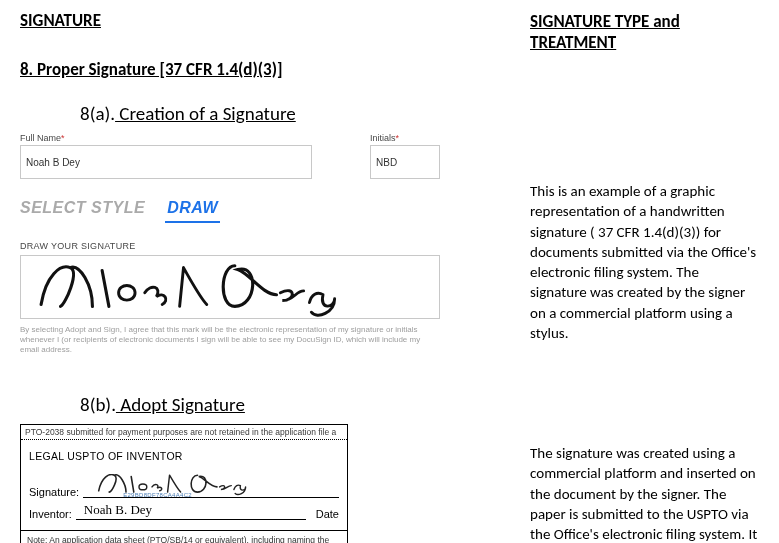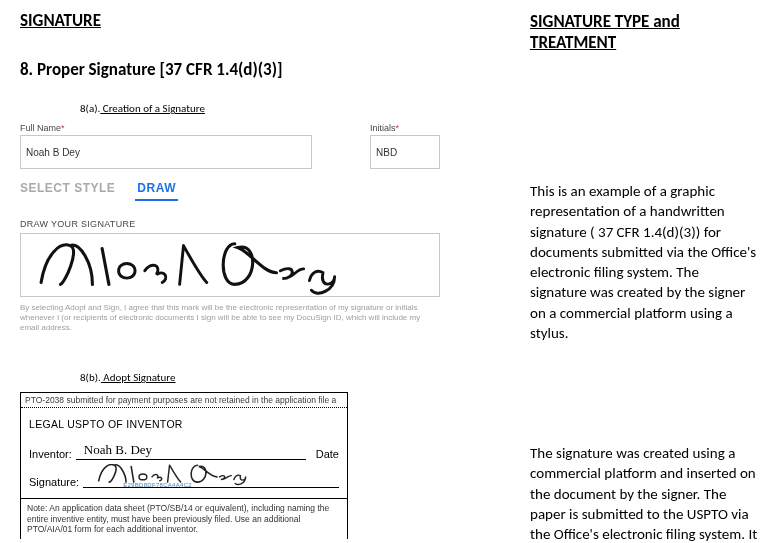--- a/index.html
+++ b/index.html
@@ -28,6 +28,7 @@
     font-weight: bold;
     font-size: 17px;
     margin: 28px 0 22px 0;
+    text-decoration: underline;
   }
   .subsection {
     margin-left: 60px;

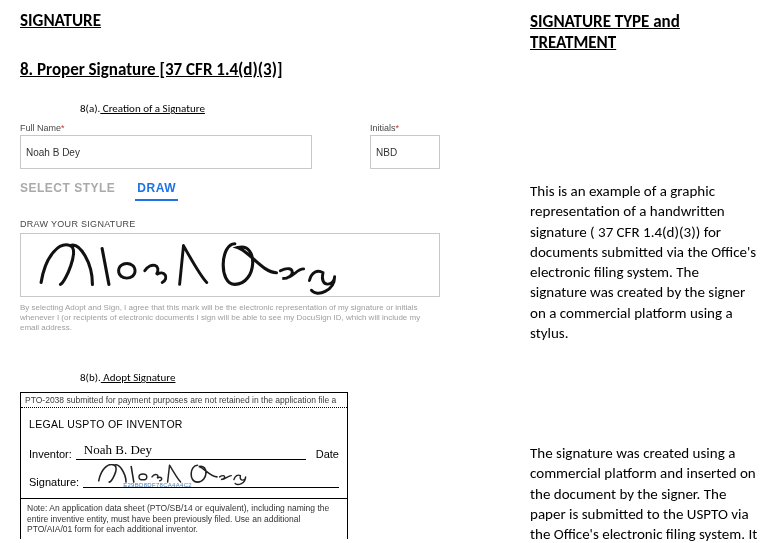--- a/index.html
+++ b/index.html
@@ -32,7 +32,7 @@
   }
   .subsection {
     margin-left: 60px;
-    font-size: 11px;
+    font-size: 19px;
     margin-bottom: 8px;
   }
   .subsection .underlined { text-decoration: underline; }

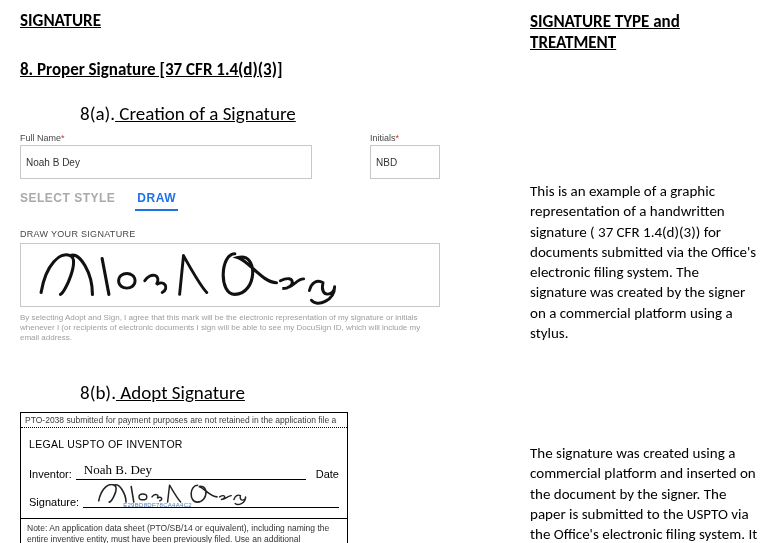--- a/index.html
+++ b/index.html
@@ -55,7 +55,7 @@
     width:100%; height:22px; border:1px solid #c8c8c8;
     padding:16px 5px; font-size:10px; color:#333;
   }
-  .sig-a-tabs { display:flex; gap:22px; margin-top:12px; font-size:12px; font-weight:bold;}
+  .sig-a-tabs { display:flex; gap:22px; margin-top:20px; font-size:16px; font-weight:bold;font-style:italic;}
   .sig-a-tab-sel { color:#aaa; letter-spacing:0.5px;}
   .sig-a-tab-draw { color:#1d72e8; letter-spacing:0.5px; position:relative;}
   .sig-a-tab-draw::after{

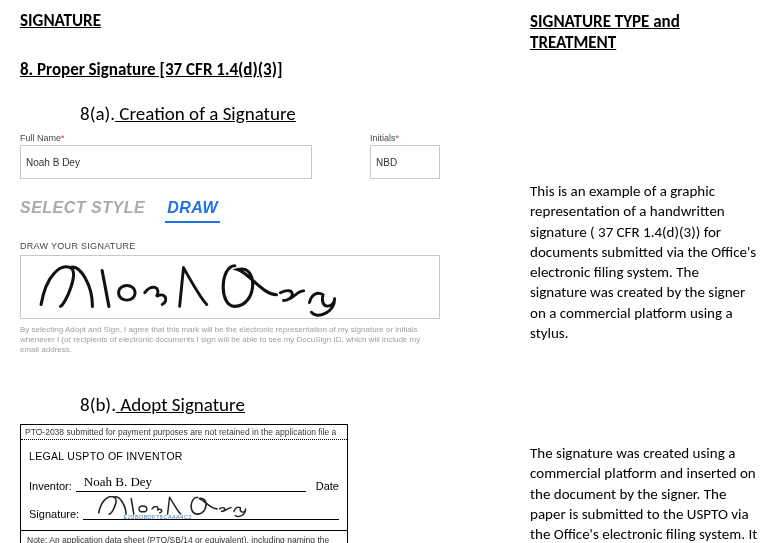--- a/index.html
+++ b/index.html
@@ -164,14 +164,6 @@
       <div class="form-b-dashed">PTO-2038 submitted for payment purposes are not retained in the application file a</div>
       <div class="form-b-body">
         <div class="form-b-legal">LEGAL USPTO OF INVENTOR</div>
-        <div class="form-b-line">
-          <span class="lbl">Inventor:</span>
-          <span class="val">
-            <span>Noah B. Dey</span>
-            
-          </span>
-          <span class="form-b-date">Date</span>
-        </div>
         <div class="form-b-line">
           <span class="lbl">Signature:</span>
           <span class="val" style="height:24px;">
@@ -188,6 +180,14 @@
             <span class="form-b-docusign-bot">E29BD8DF78CA4A4C2</span>
           </span>
         </div>
+        <div class="form-b-line">
+          <span class="lbl">Inventor:</span>
+          <span class="val">
+            <span>Noah B. Dey</span>
+            
+          </span>
+          <span class="form-b-date">Date</span>
+        </div>
       </div>
       <div class="form-b-note">Note: An application data sheet (PTO/SB/14 or equivalent), including naming the entire inventive entity, must have been previously filed.  Use an additional PTO/AIA/01 form for each additional inventor.</div>
     </div>

